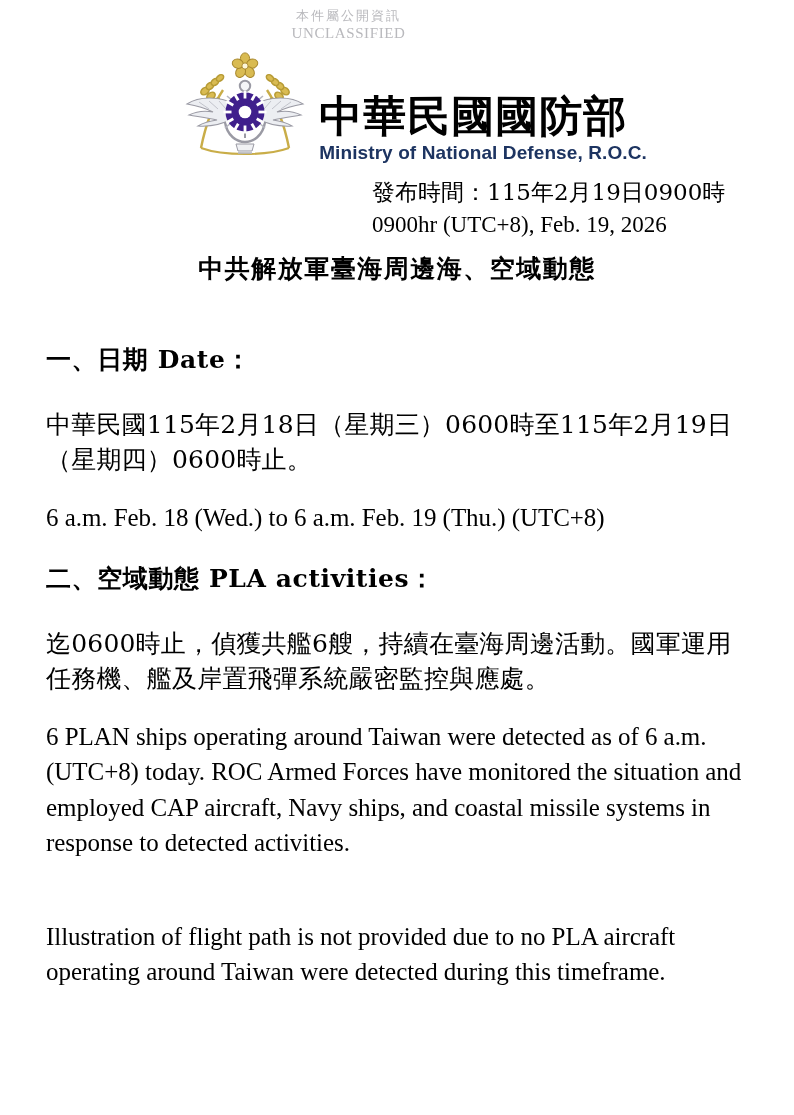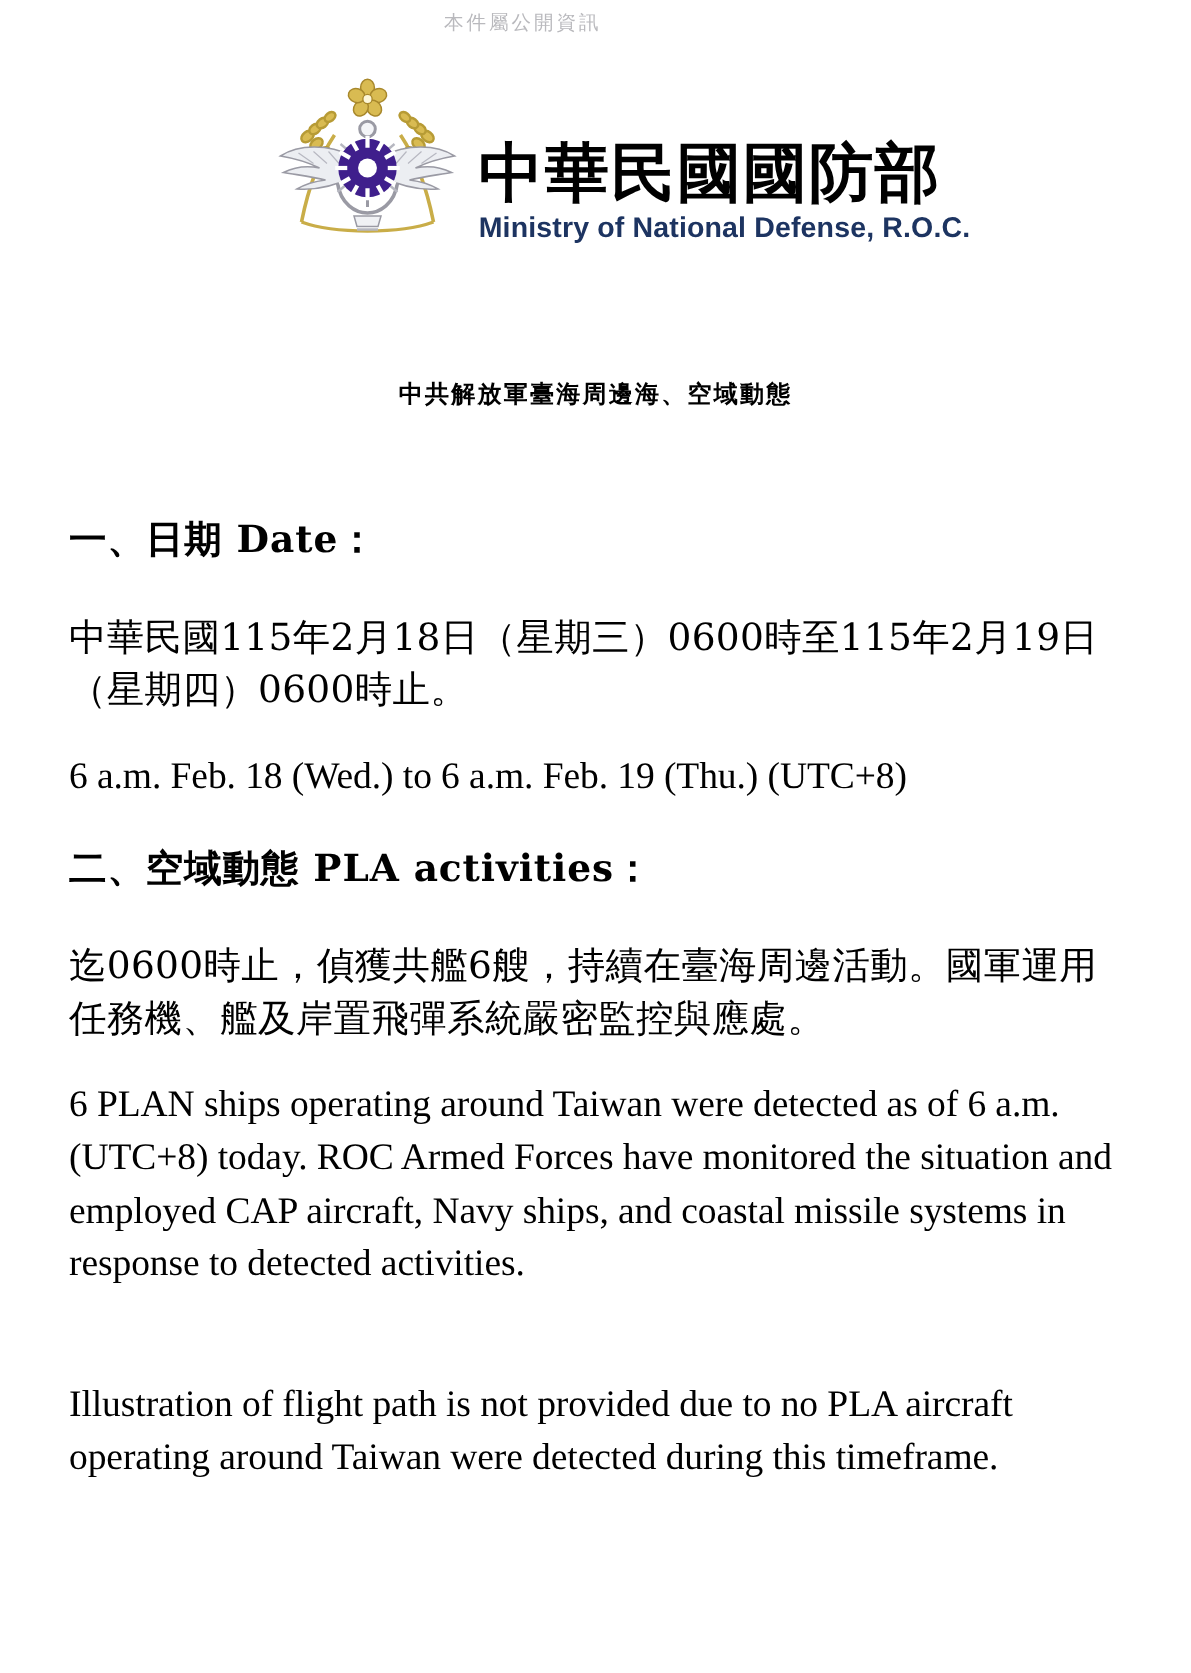--- a/index.html
+++ b/index.html
@@ -158,6 +158,7 @@
 
 <div class="classification">
   <div class="cn">本件屬公開資訊</div>
+  <div class="en">UNCLASSIFIED</div>
 </div>
 
 <div class="masthead">

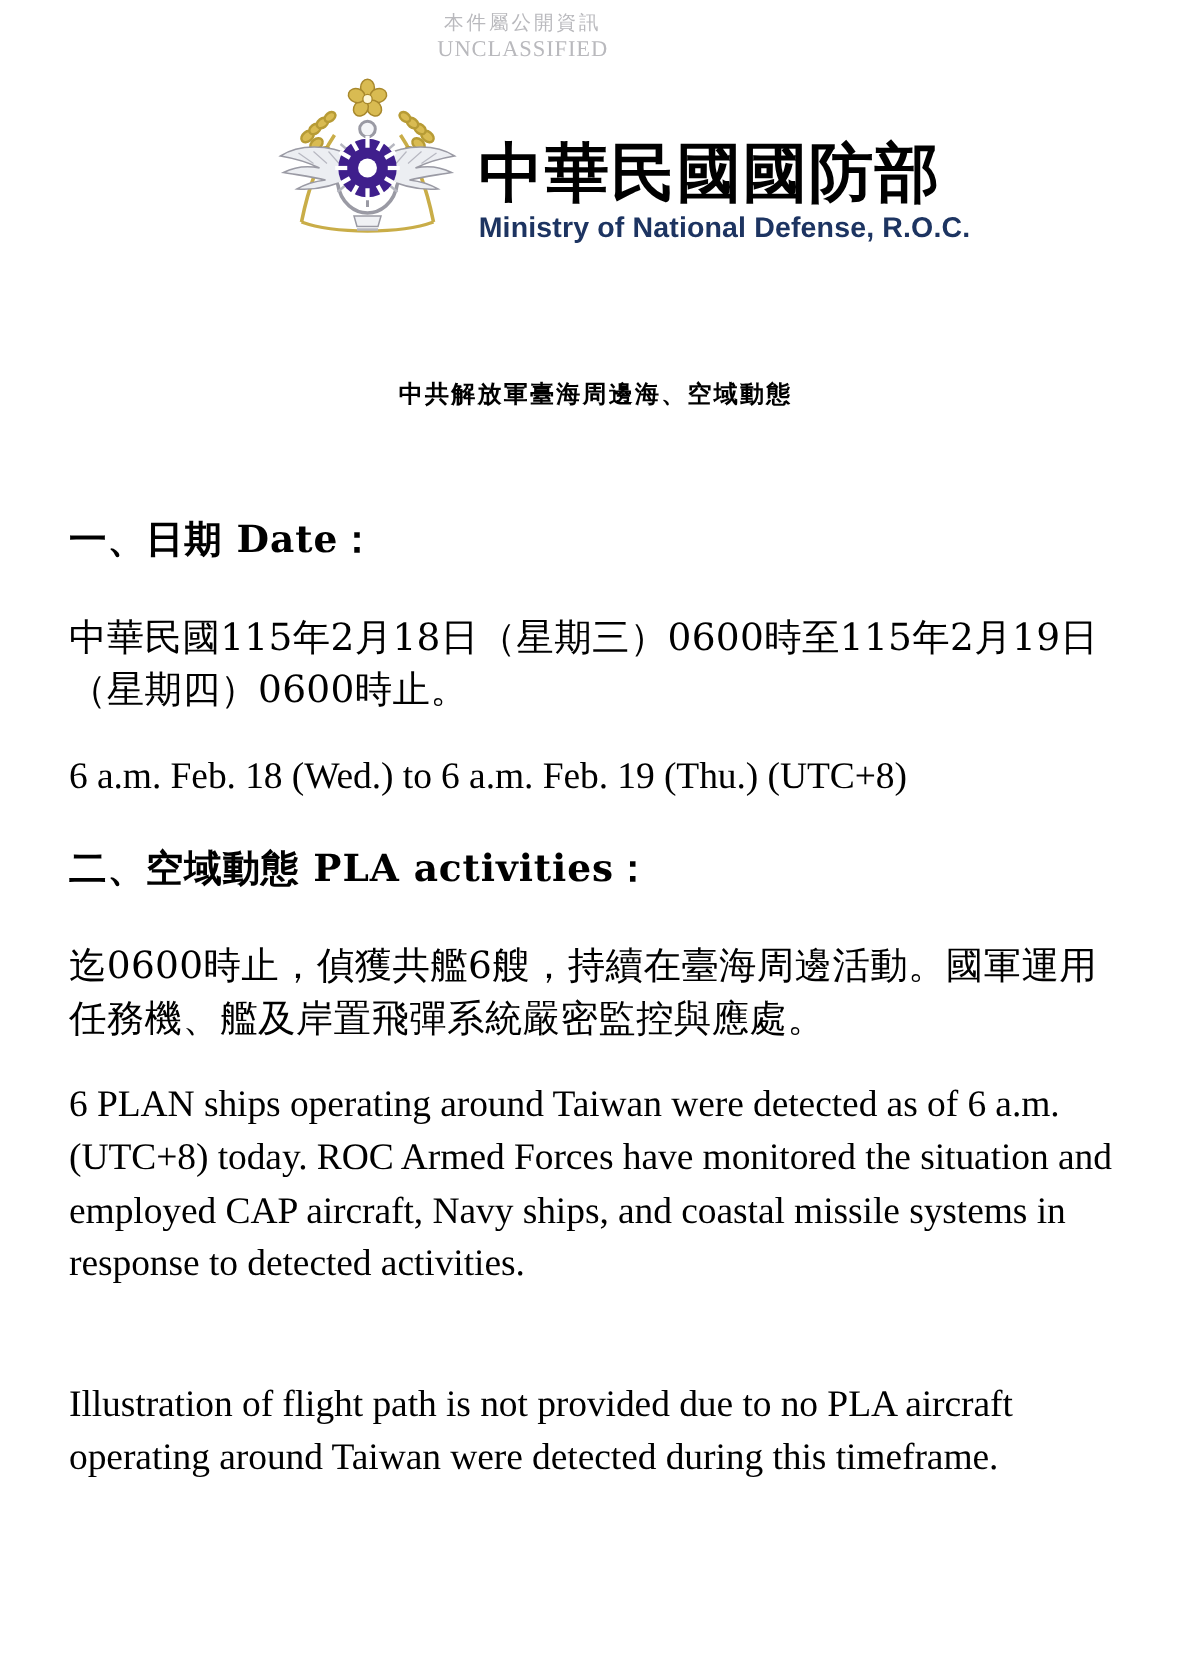--- a/index.html
+++ b/index.html
@@ -260,6 +260,7 @@
 </div>
 
 <div class="release-block">
+  <div class="release-cn">發布時間：115年2月19日0900時</div>
 </div>
 
 <div class="doc-title">

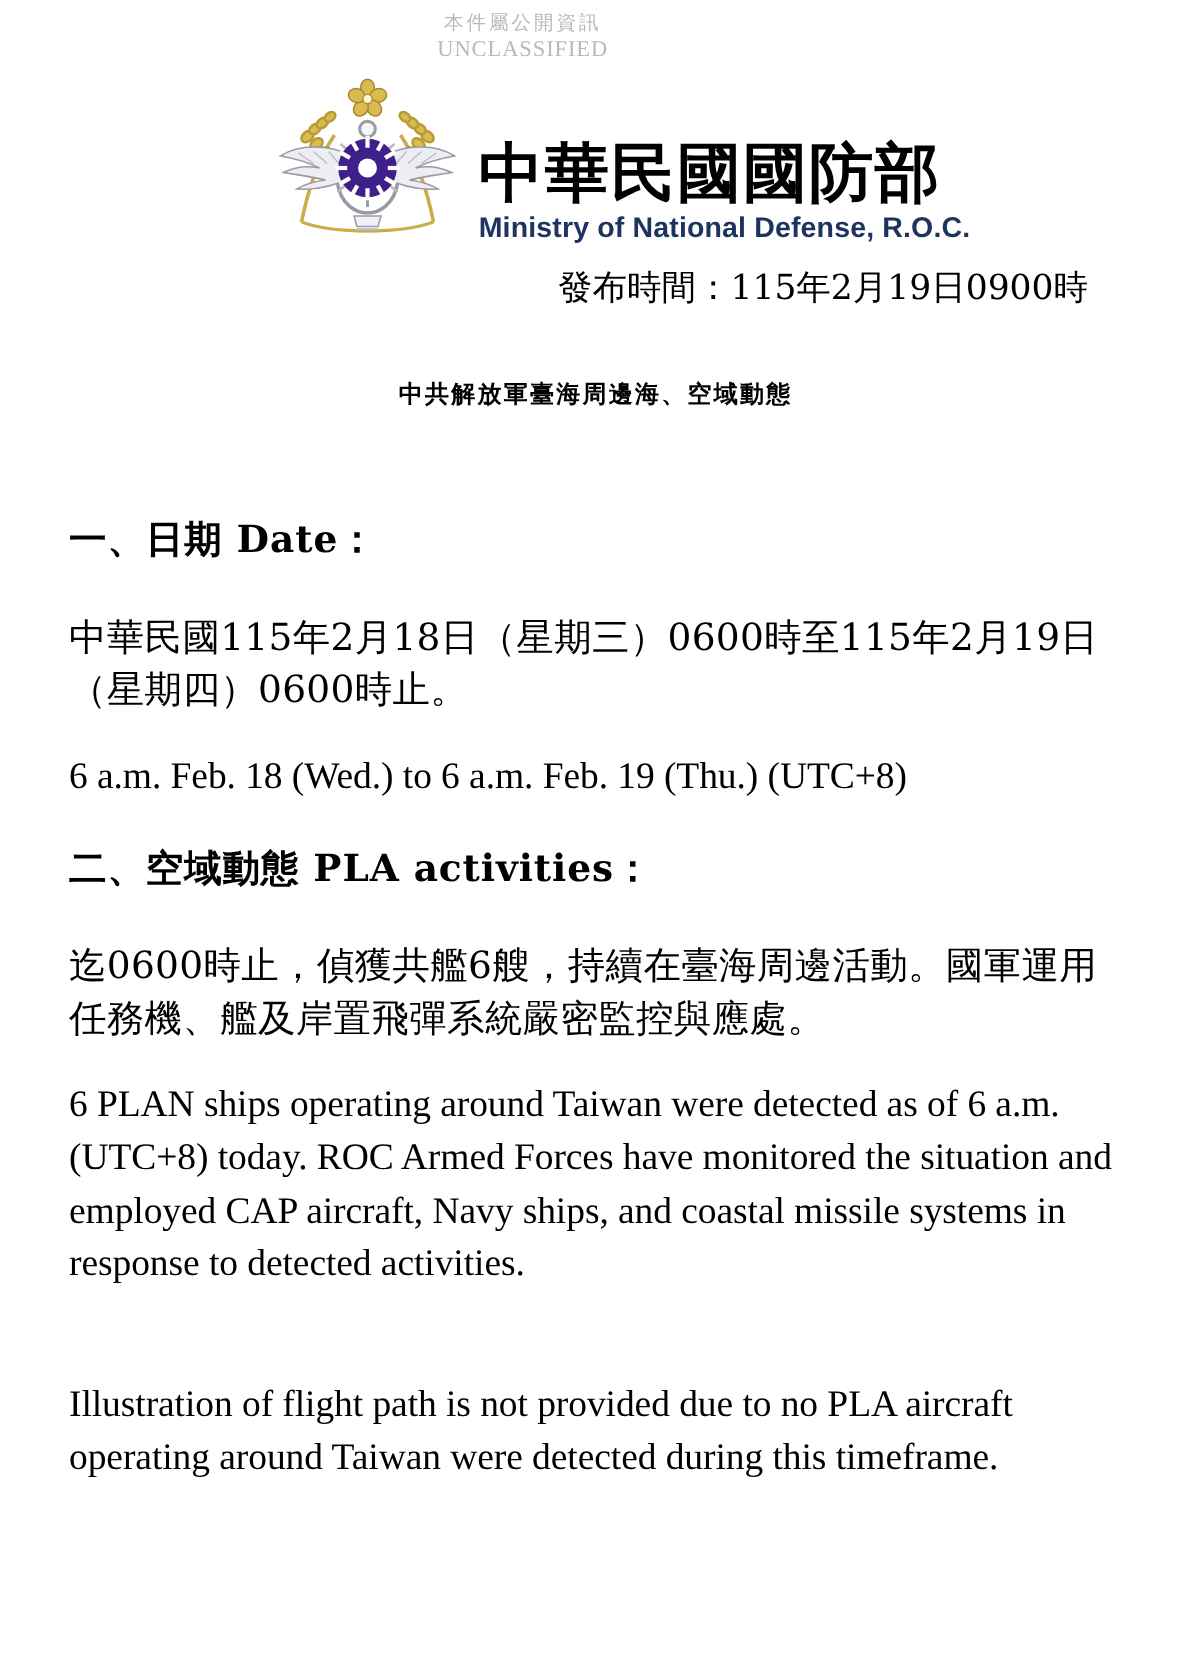--- a/index.html
+++ b/index.html
@@ -261,6 +261,7 @@
 
 <div class="release-block">
   <div class="release-cn">發布時間：115年2月19日0900時</div>
+  <div class="release-en">0900hr (UTC+8), Feb. 19, 2026</div>
 </div>
 
 <div class="doc-title">

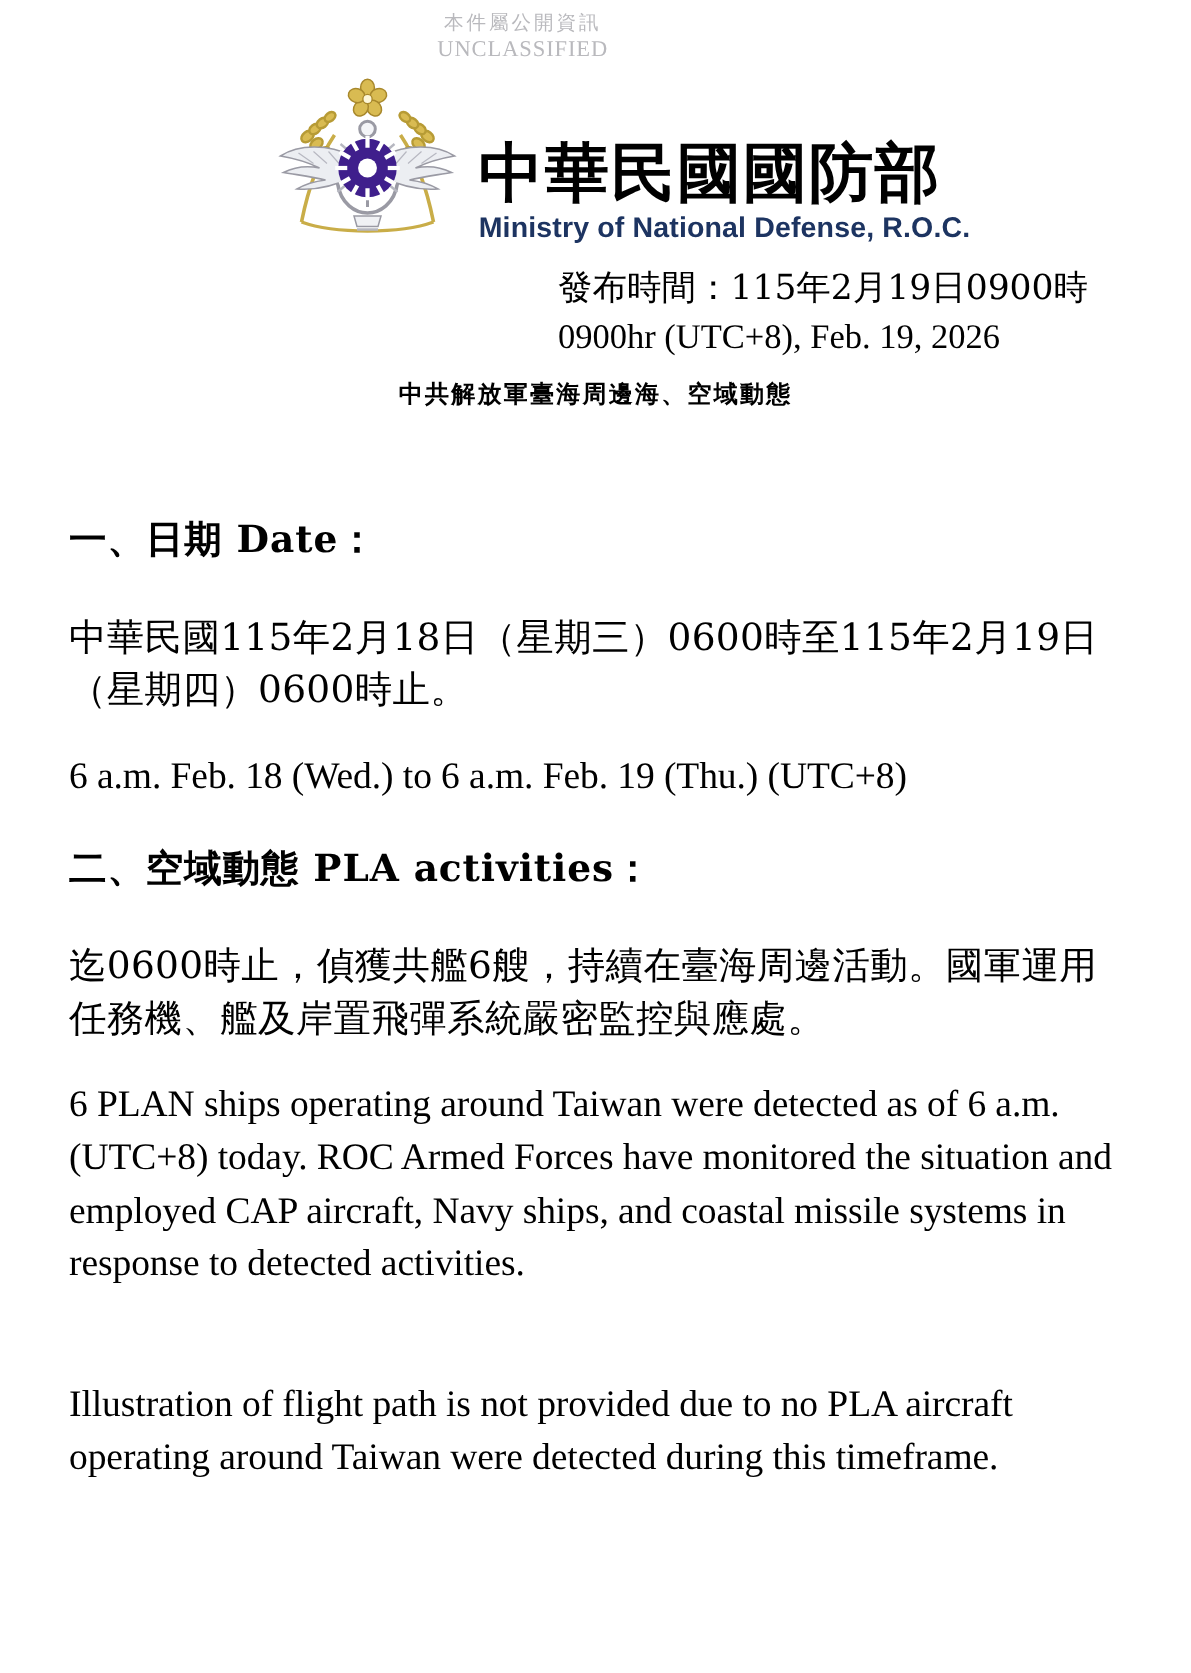--- a/index.html
+++ b/index.html
@@ -109,7 +109,7 @@
   }
   .title-cn {
     font-family: "DejaVu Serif", "Liberation Serif", serif;
-    font-size: 16px;
+    font-size: 25px;
     font-weight: bold;
     letter-spacing: 1.5px;
     line-height: 1.32;

